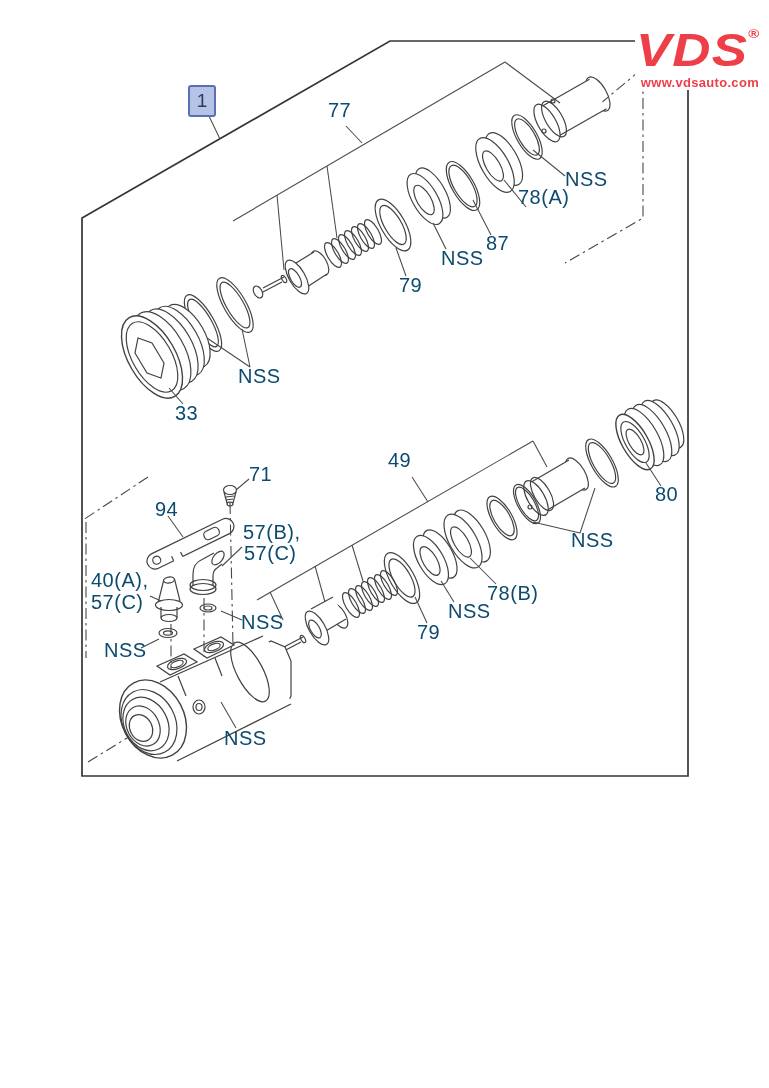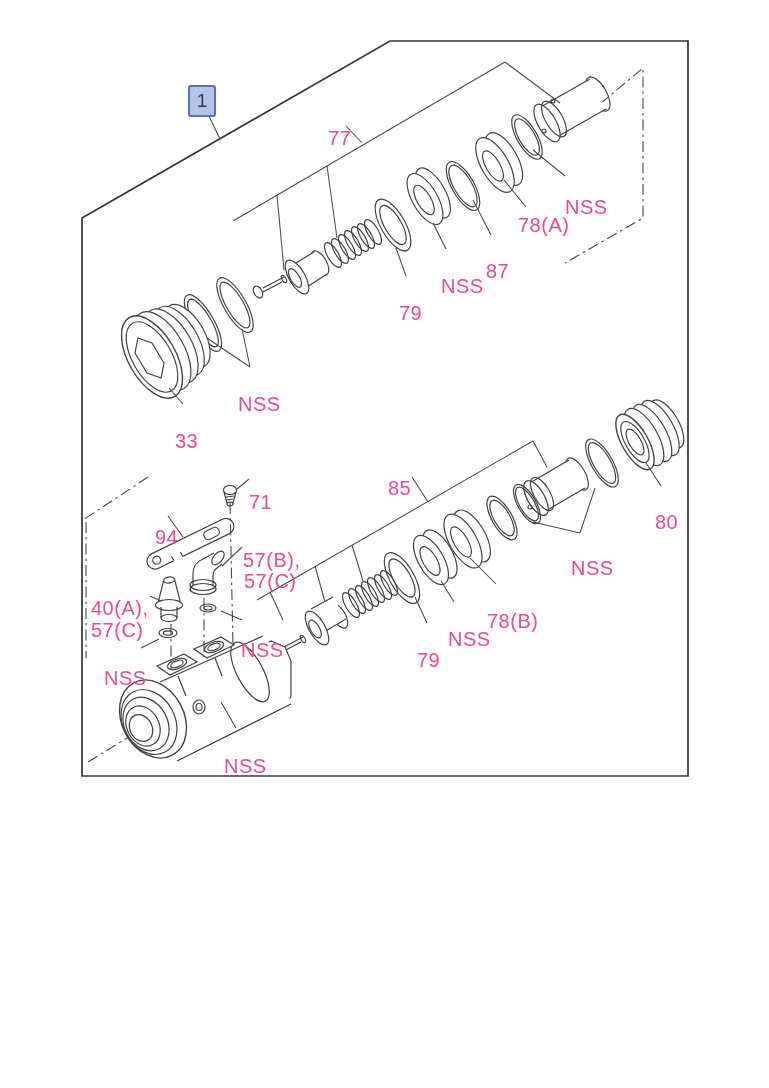--- a/index.html
+++ b/index.html
@@ -330,7 +330,11 @@
   <span>1</span>
 </div>
 
-
+<div class="logo" style="color: rgb(238, 63, 72);">
+  <div class="logo-word"><span>VDS</span><span class="reg">®</span></div>
+  <div class="logo-site">www.vdsauto.com</div>
 </div>
 
+</div>
+
 </body></html>

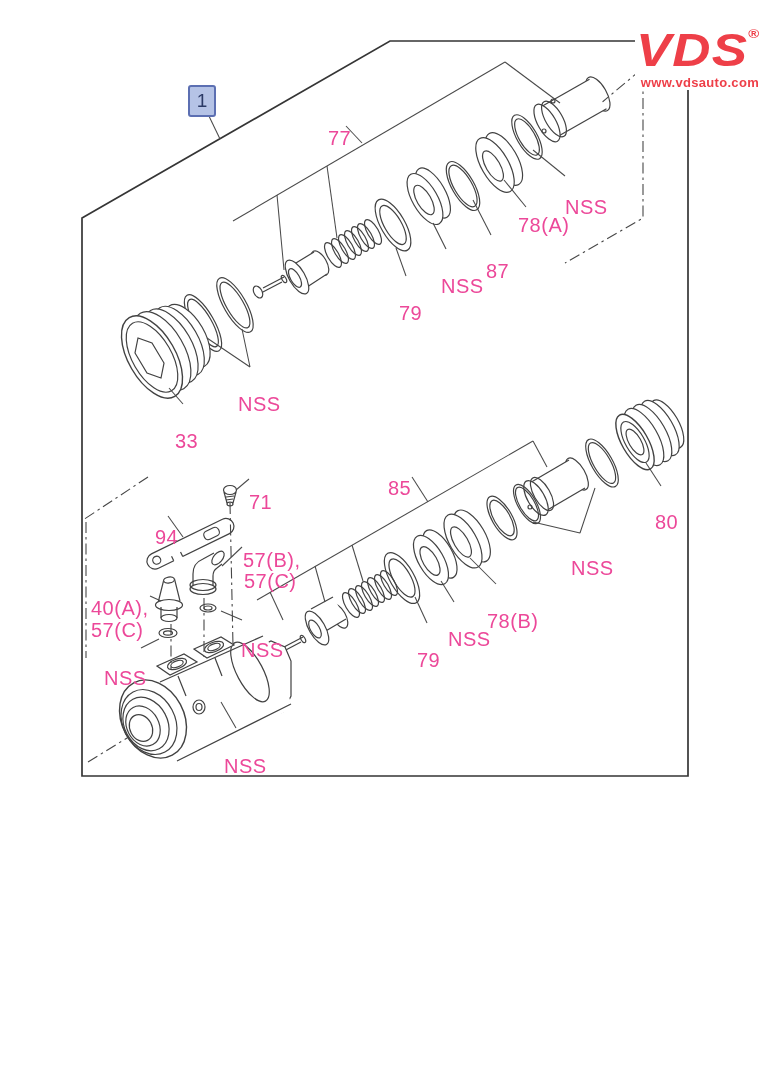--- a/index.html
+++ b/index.html
@@ -20,8 +20,8 @@
   
   .labels{position:absolute;left:0;top:0;width:769px;height:1088px;pointer-events:none;}
   .plabel{
-    position:absolute;font-size:20px;color:#ec4899;white-space:nowrap;
-    letter-spacing:0.5px;line-height:1;margin-top:28px;
+    position:absolute;font-size:20px;color:#0c4a6e;white-space:nowrap;
+    letter-spacing:0.5px;line-height:1;
   }
   .callout{
     position:absolute;left:188px;top:85px;width:24px;height:28px;

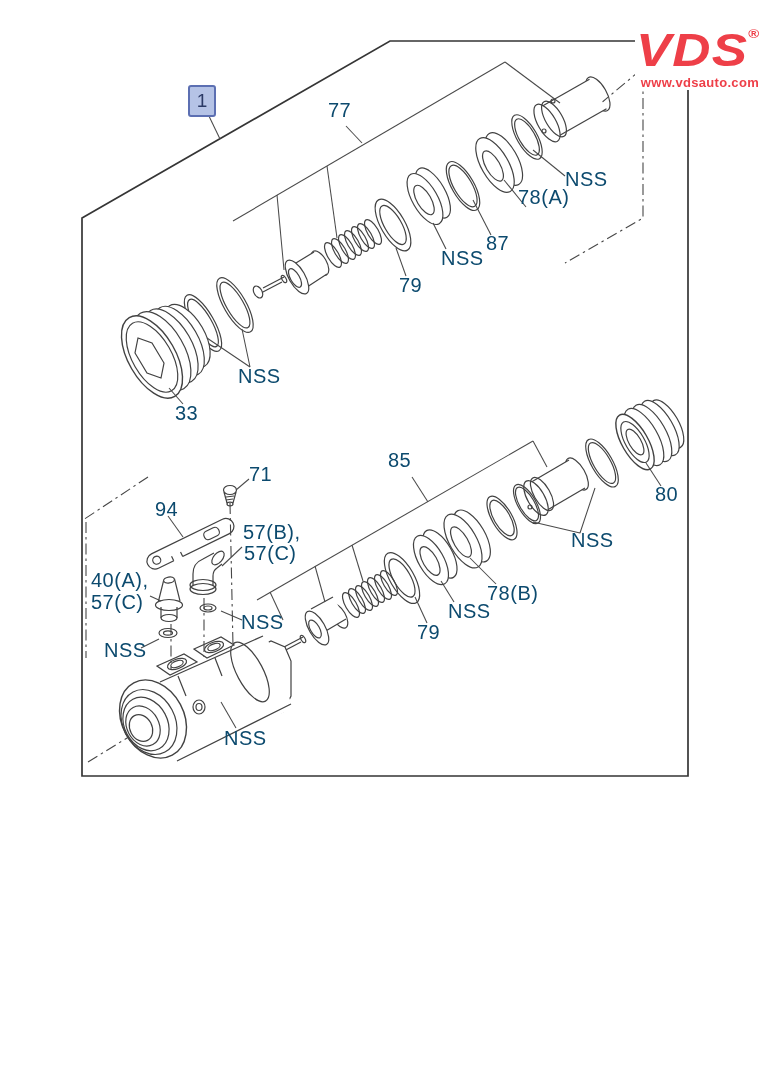--- a/index.html
+++ b/index.html
@@ -309,7 +309,7 @@
       <div class="plabel" style="left: 399px; top: 275px;">79</div>
       <div class="plabel" style="left: 238px; top: 366px;">NSS</div>
       <div class="plabel" style="left: 175px; top: 403px; text-align: center;">33</div>
-      <div class="plabel" style="left: 388px; top: 450px;">85</div>
+      <div class="plabel" style="left: 388px; top: 450px;">49</div>
       <div class="plabel" style="left: 655px; top: 484px;">80</div>
       <div class="plabel" style="left: 571px; top: 530px;">NSS</div>
       <div class="plabel" style="left: 487px; top: 583px;">78(B)</div>

